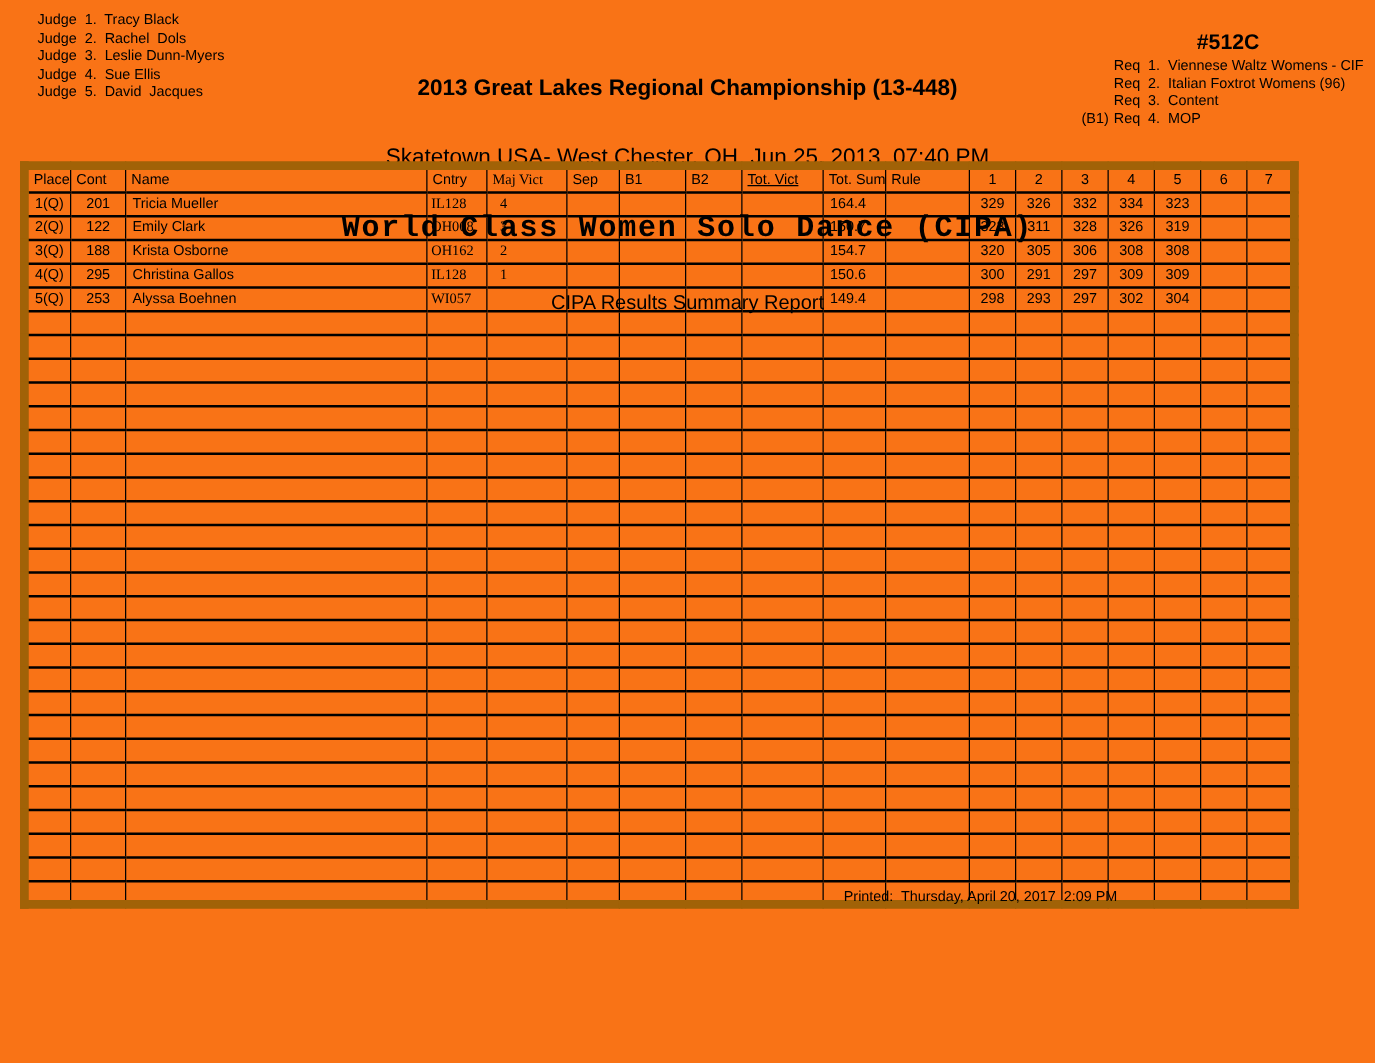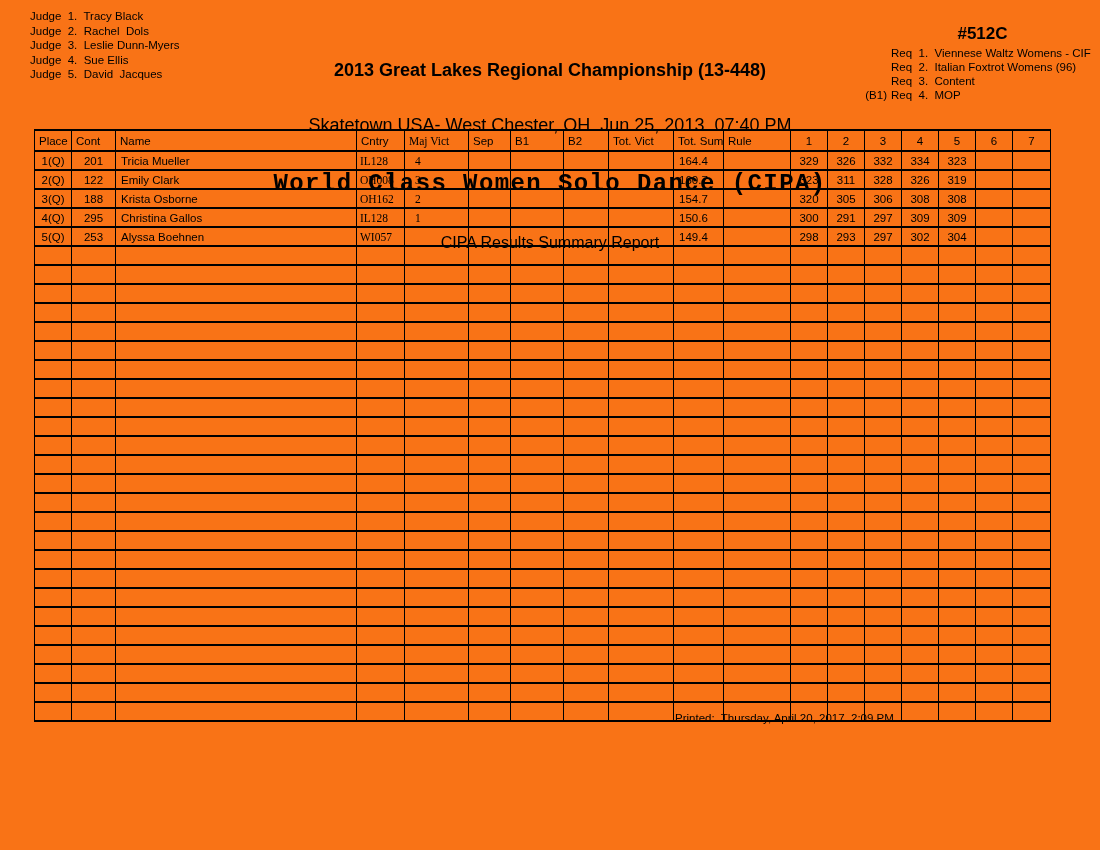--- a/index.html
+++ b/index.html
@@ -43,11 +43,11 @@
 
   
   table.results {
-    position: absolute; left: 34px; top: 129px;
+    position: absolute; left: 16px; top: 129px;
     width: 1016px;
     border-collapse: collapse; table-layout: fixed;
     font-size: 11.5px;
-    border: 1px solid #a16207;
+    border: 7px solid #a16207;
   }
   .results th, .results td {
     border-left: 1px solid #000; border-right: 1px solid #000;

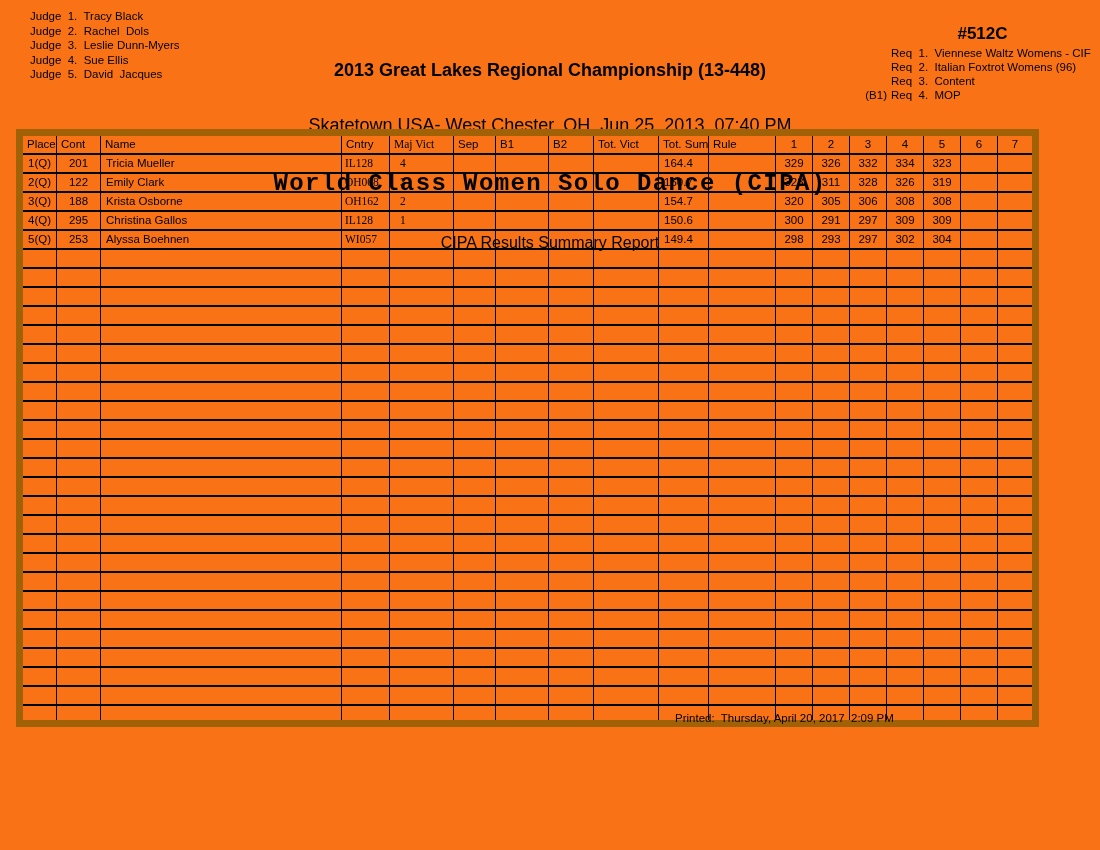--- a/index.html
+++ b/index.html
@@ -63,7 +63,7 @@
   
   .c0  { width: 37px; }  .c1  { width: 44px; }  .c2  { width: 241px; }
   .c3  { width: 48px; }  .c4  { width: 64px; font-family: Liberation Serif, serif; }  .c5  { width: 42px; }
-  .c6  { width: 53px; }  .c7  { width: 45px; }  .c8  { width: 65px; }
+  .c6  { width: 53px; }  .c7  { width: 45px; }  .c8  { width: 65px; text-decoration: underline; }
   .c9  { width: 50px; }  .c10 { width: 67px; }
   .c11, .c12, .c13, .c14, .c15, .c16 { width: 37px; }
   .c17 { width: 38px; }

